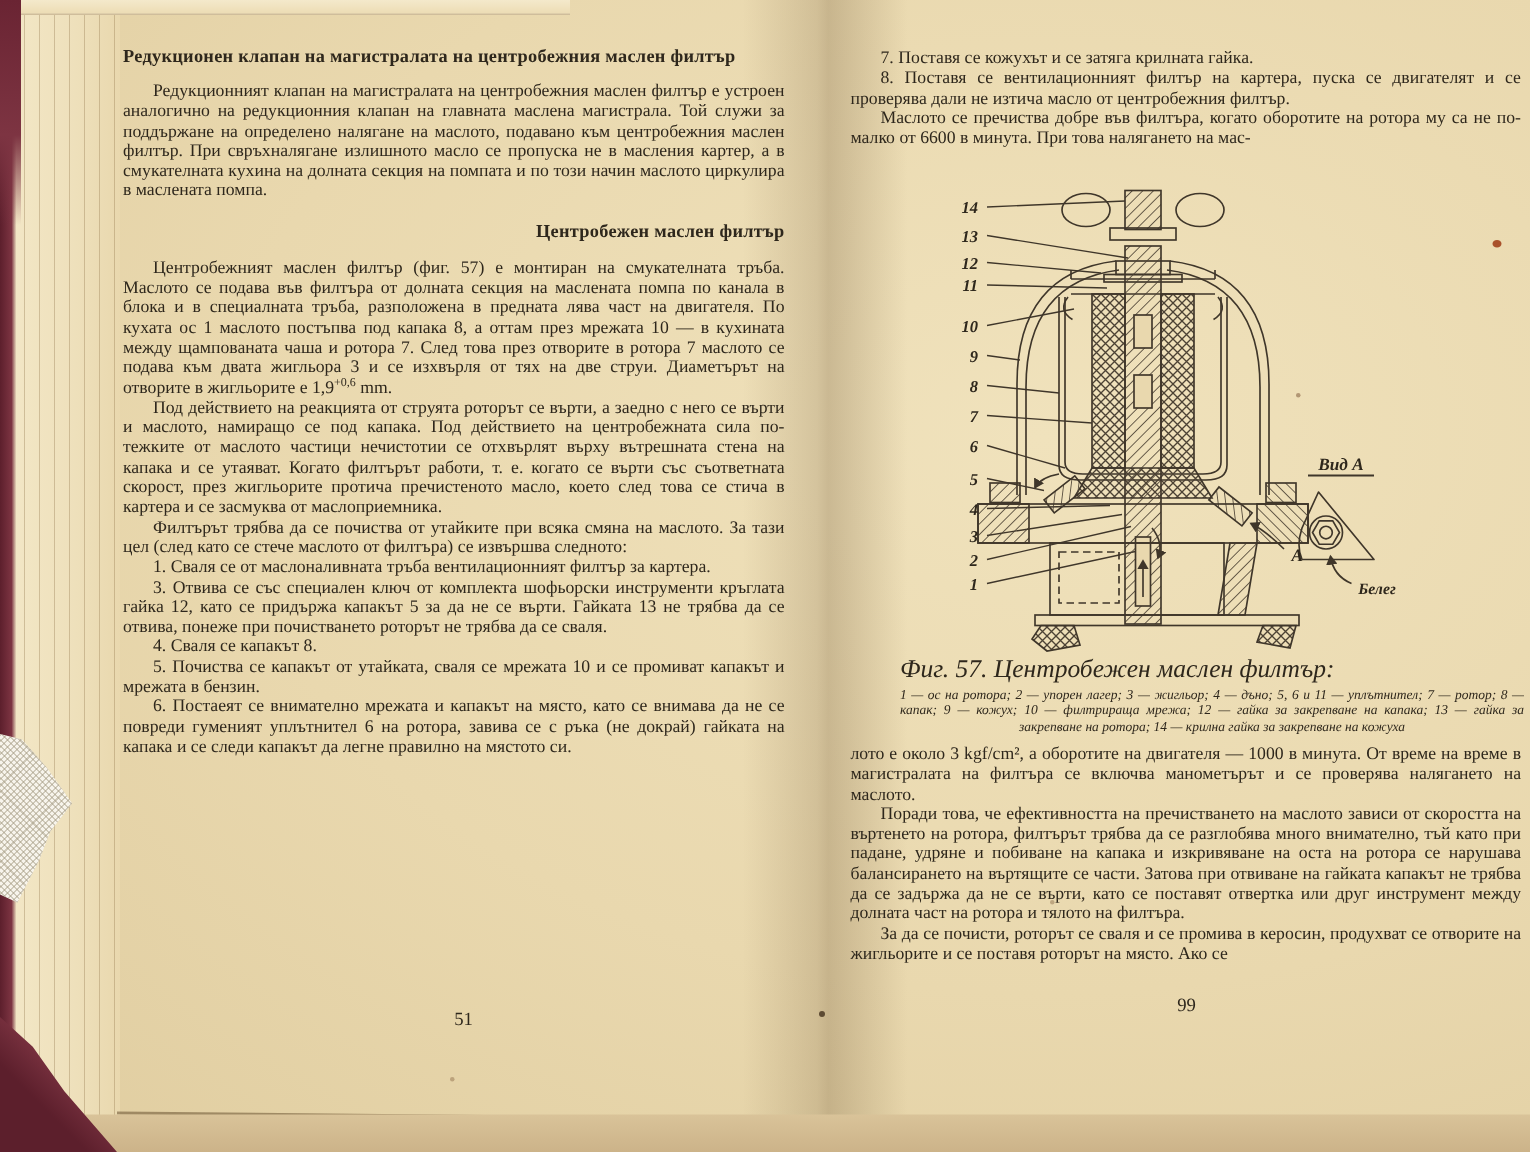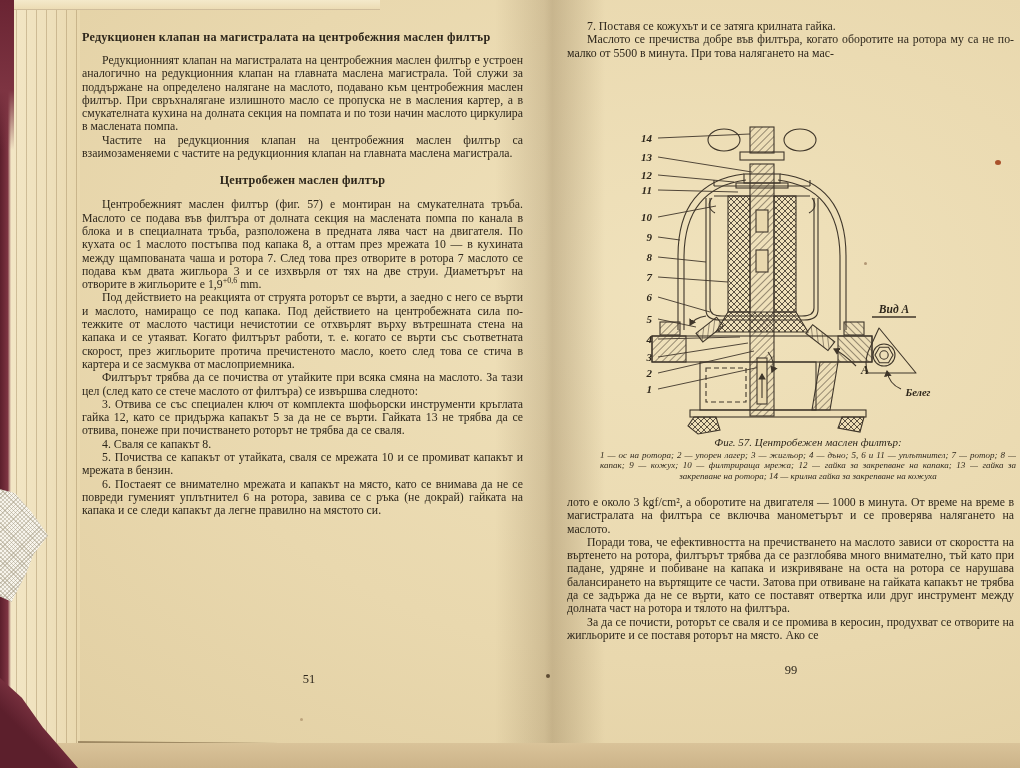--- a/index.html
+++ b/index.html
@@ -42,7 +42,7 @@
   
   .pagecol{position:absolute;color:#2e271c;font-size:11.8px;line-height:13.3px;text-align:justify;}
   #left-col{left:82px;top:30px;width:441px;}
-  #right-col-top{left:567px;top:20px;width:447px;}
+  #right-col-top{left:567px;top:32px;width:447px;}
   #right-col-bottom{left:567px;top:496px;width:447px;}
   .pagecol p{margin:0;text-indent:20px;}
   .noindent{text-indent:0 !important;}

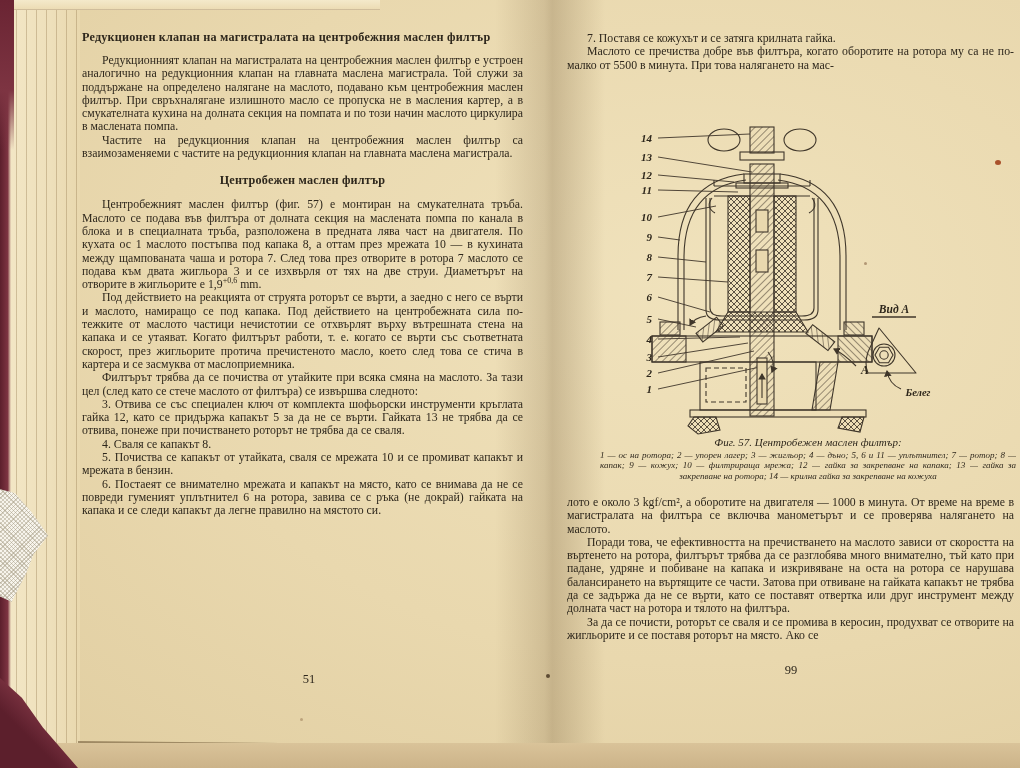--- a/index.html
+++ b/index.html
@@ -92,6 +92,7 @@
 
   <div id="right-col-top" class="pagecol">
     <p>7. Поставя се кожухът и се затяга крилната гайка.</p>
+    <p>8. Поставя се вентилационният филтър на картера, пуска се двигателят и се проверява дали не изтича масло от центробежния филтър.</p>
     <p>Маслото се пречиства добре във филтъра, когато оборотите на ротора му са не по-малко от 5500 в минута. При това налягането на мас-</p>
   </div>
 

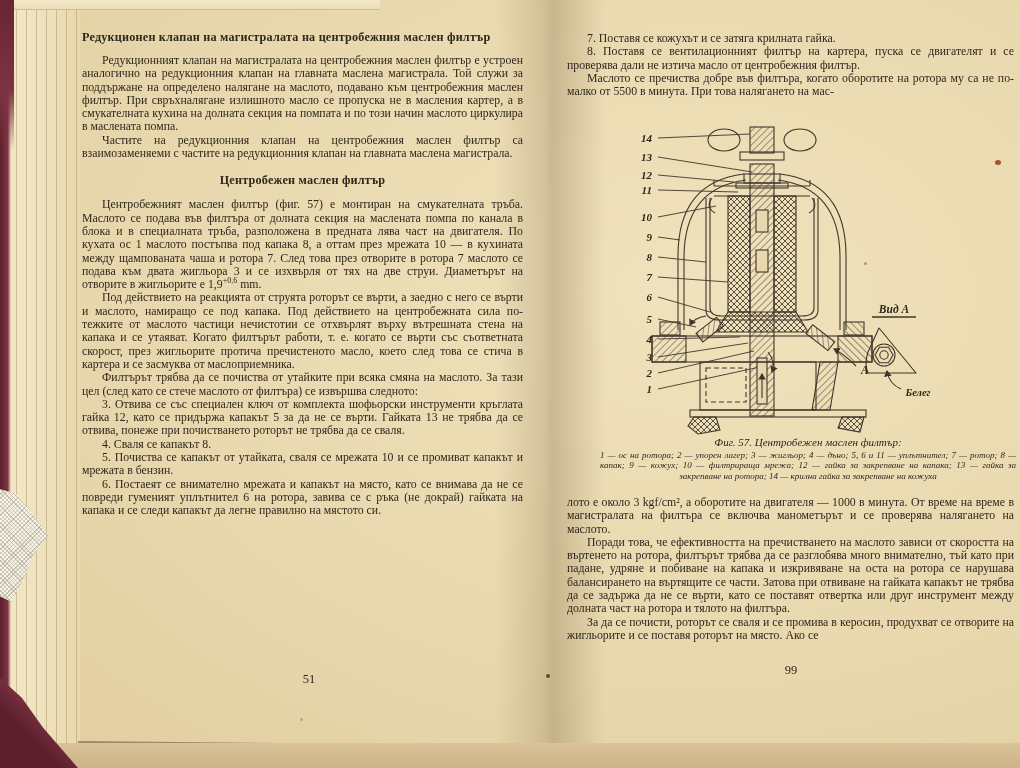--- a/index.html
+++ b/index.html
@@ -93,7 +93,7 @@
   <div id="right-col-top" class="pagecol">
     <p>7. Поставя се кожухът и се затяга крилната гайка.</p>
     <p>8. Поставя се вентилационният филтър на картера, пуска се двигателят и се проверява дали не изтича масло от центробежния филтър.</p>
-    <p>Маслото се пречиства добре във филтъра, когато оборотите на ротора му са не по-малко от 5500 в минута. При това налягането на мас-</p>
+    <p>Маслото се пречиства добре във филтъра, когато оборотите на ротора му са не по-малко от 6600 в минута. При това налягането на мас-</p>
   </div>
 
   <svg id="fig-svg" width="416" height="314" viewBox="0 0 416 314">

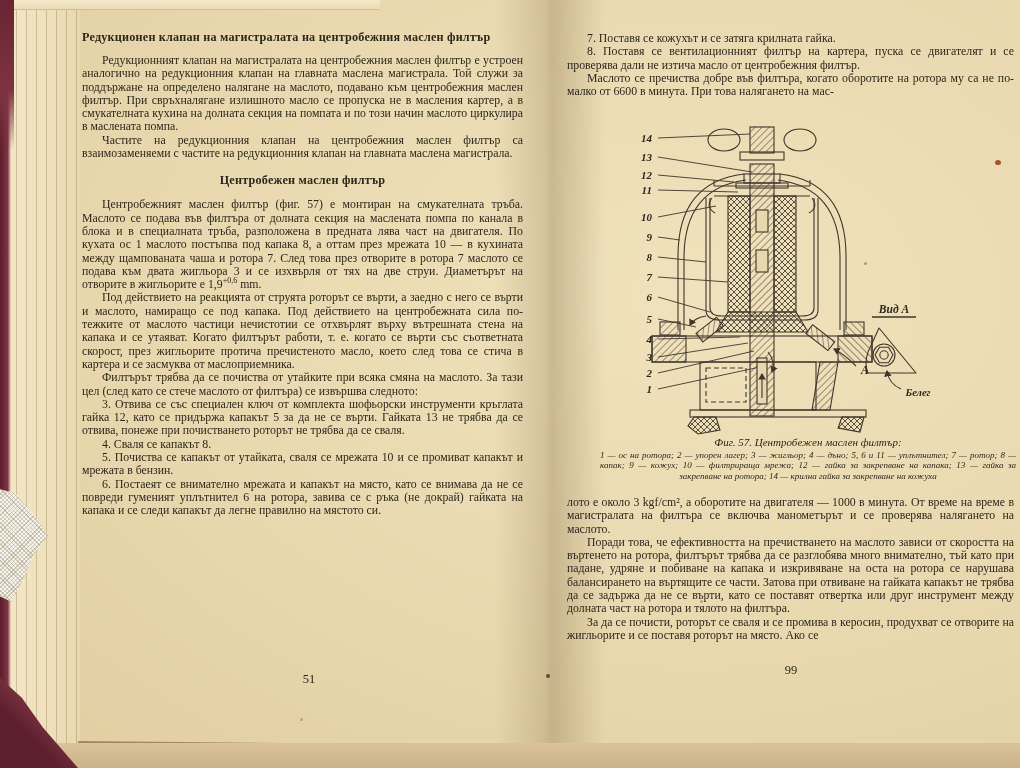--- a/index.html
+++ b/index.html
@@ -78,7 +78,6 @@
   <div id="left-col" class="pagecol">
     <h2 class="bhead">Редукционен клапан на магистралата на центробежния маслен филтър</h2>
     <p>Редукционният клапан на магистралата на центробежния маслен филтър е устроен аналогично на редукционния клапан на главната маслена магистрала. Той служи за поддържане на определено налягане на маслото, подавано към центробежния маслен филтър. При свръхналягане излишното масло се пропуска не в масления картер, а в смукателната кухина на долната секция на помпата и по този начин маслото циркулира в маслената помпа.</p>
-    <p>Частите на редукционния клапан на центробежния маслен филтър са взаимозаменяеми с частите на редукционния клапан на главната маслена магистрала.</p>
     <h3 class="bhead2">Центробежен маслен филтър</h3>
     <p><span>Центробежният маслен филтър (фиг. 57) е монтиран на смукателната тръба. Маслото се подава във филтъра от долната секция на маслената помпа по канала в блока и в специалната тръба, разположена в предната лява част на двигателя. По кухата ос 1 маслото постъпва под капака 8, а оттам през мрежата 10 — в кухината между щампованата чаша и ротора 7. След това през отворите в ротора 7 маслото се подава към двата жигльора 3 и се изхвърля от тях на две струи. Диаметърът на отворите в жигльорите е 1,9</span><sup>+0,6</sup><span> mm.</span></p>
     <p>Под действието на реакцията от струята роторът се върти, а заедно с него се върти и маслото, намиращо се под капака. Под действието на центробежната сила по-тежките от маслото частици нечистотии се отхвърлят върху вътрешната стена на капака и се утаяват. Когато филтърът работи, т. е. когато се върти със съответната скорост, през жигльорите протича пречистеното масло, което след това се стича в картера и се засмуква от маслоприемника.</p>

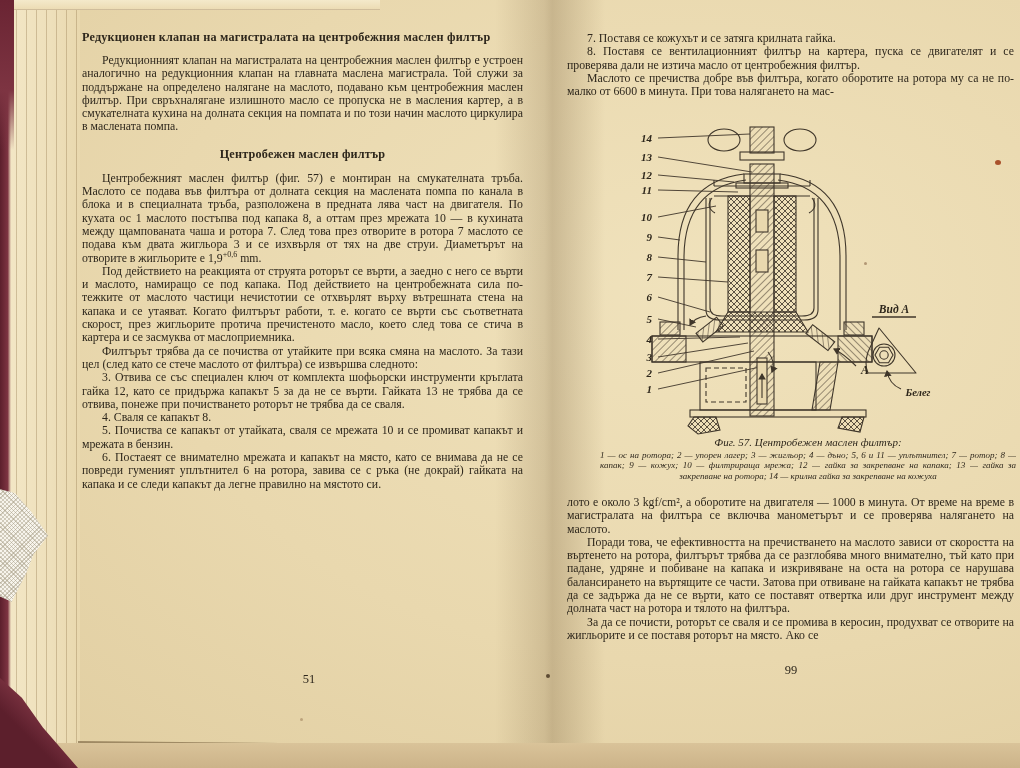--- a/index.html
+++ b/index.html
@@ -47,7 +47,7 @@
   .pagecol p{margin:0;text-indent:20px;}
   .noindent{text-indent:0 !important;}
   h2.bhead{margin:0 0 9px 0;font-size:12.2px;line-height:15px;text-align:left;font-weight:bold;letter-spacing:.2px;}
-  h3.bhead2{margin:13px 0 10px 0;font-size:12.2px;line-height:15px;text-align:center;font-weight:bold;letter-spacing:.2px;}
+  h3.bhead2{margin:13px 0 10px 0;font-size:12.2px;line-height:15px;text-align:right;font-weight:bold;letter-spacing:.2px;}
   .pgnum{position:absolute;width:50px;text-align:center;color:#2e271c;font-size:12.5px;}
   #pgnum-left{left:284px;top:672px;}
   #pgnum-right{left:766px;top:663px;}

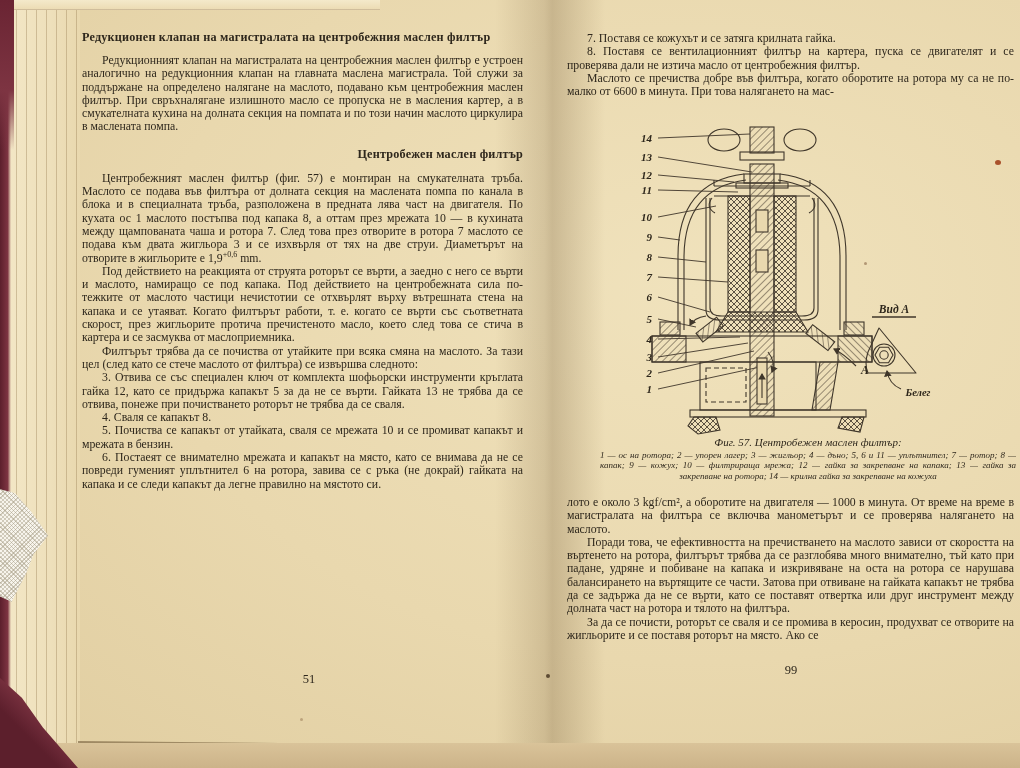--- a/index.html
+++ b/index.html
@@ -82,6 +82,7 @@
     <p><span>Центробежният маслен филтър (фиг. 57) е монтиран на смукателната тръба. Маслото се подава във филтъра от долната секция на маслената помпа по канала в блока и в специалната тръба, разположена в предната лява част на двигателя. По кухата ос 1 маслото постъпва под капака 8, а оттам през мрежата 10 — в кухината между щампованата чаша и ротора 7. След това през отворите в ротора 7 маслото се подава към двата жигльора 3 и се изхвърля от тях на две струи. Диаметърът на отворите в жигльорите е 1,9</span><sup>+0,6</sup><span> mm.</span></p>
     <p>Под действието на реакцията от струята роторът се върти, а заедно с него се върти и маслото, намиращо се под капака. Под действието на центробежната сила по-тежките от маслото частици нечистотии се отхвърлят върху вътрешната стена на капака и се утаяват. Когато филтърът работи, т. е. когато се върти със съответната скорост, през жигльорите протича пречистеното масло, което след това се стича в картера и се засмуква от маслоприемника.</p>
     <p>Филтърът трябва да се почиства от утайките при всяка смяна на маслото. За тази цел (след като се стече маслото от филтъра) се извършва следното:</p>
+    <p>1. Сваля се от маслоналивната тръба вентилационният филтър за картера.</p>
     <p>3. Отвива се със специален ключ от комплекта шофьорски инструменти кръглата гайка 12, като се придържа капакът 5 за да не се върти. Гайката 13 не трябва да се отвива, понеже при почистването роторът не трябва да се сваля.</p>
     <p>4. Сваля се капакът 8.</p>
     <p>5. Почиства се капакът от утайката, сваля се мрежата 10 и се промиват капакът и мрежата в бензин.</p>

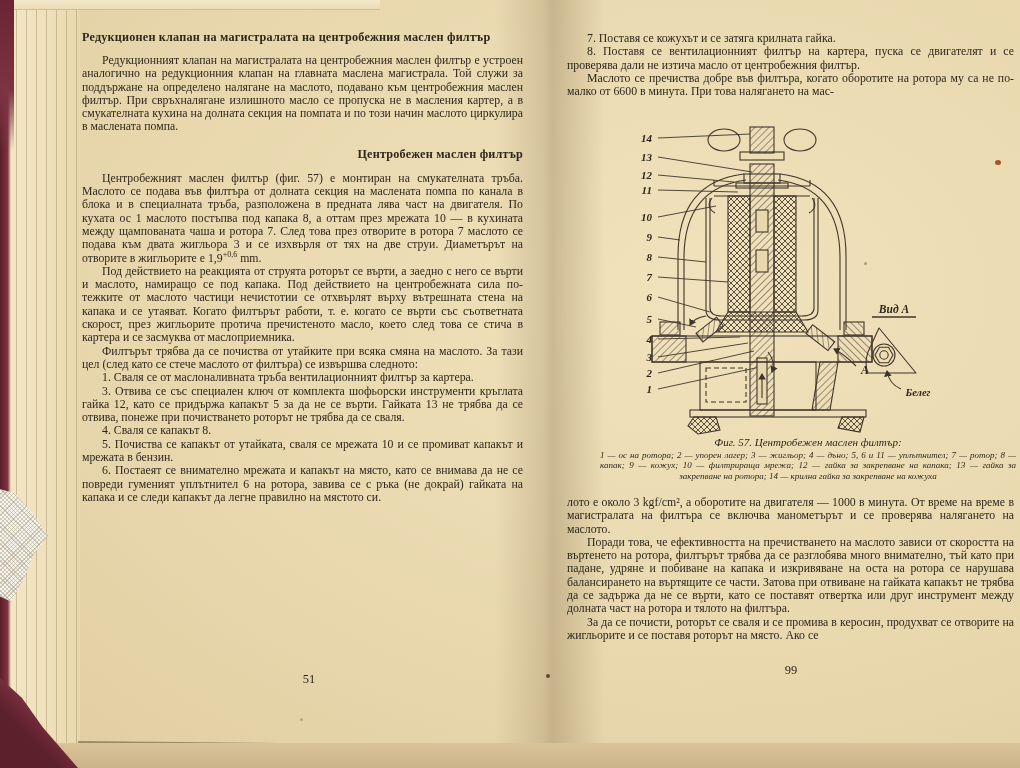--- a/index.html
+++ b/index.html
@@ -55,7 +55,7 @@
   
   #fig-svg{position:absolute;left:602px;top:124px;}
   #fig-caption{position:absolute;left:600px;top:436px;width:416px;color:#2e271c;}
-  .figtitle{margin:0 0 2px 0;text-align:center;font-size:11px;font-style:italic;}
+  .figtitle{margin:0 0 2px 0;font-size:17px;font-style:italic;}
   .figlegend{margin:0;font-size:9px;line-height:10.3px;font-style:italic;text-align:justify;text-align-last:center;}
   .speck{position:absolute;border-radius:50%;}
   svg text{font-family:"Liberation Serif","DejaVu Serif",serif;}

